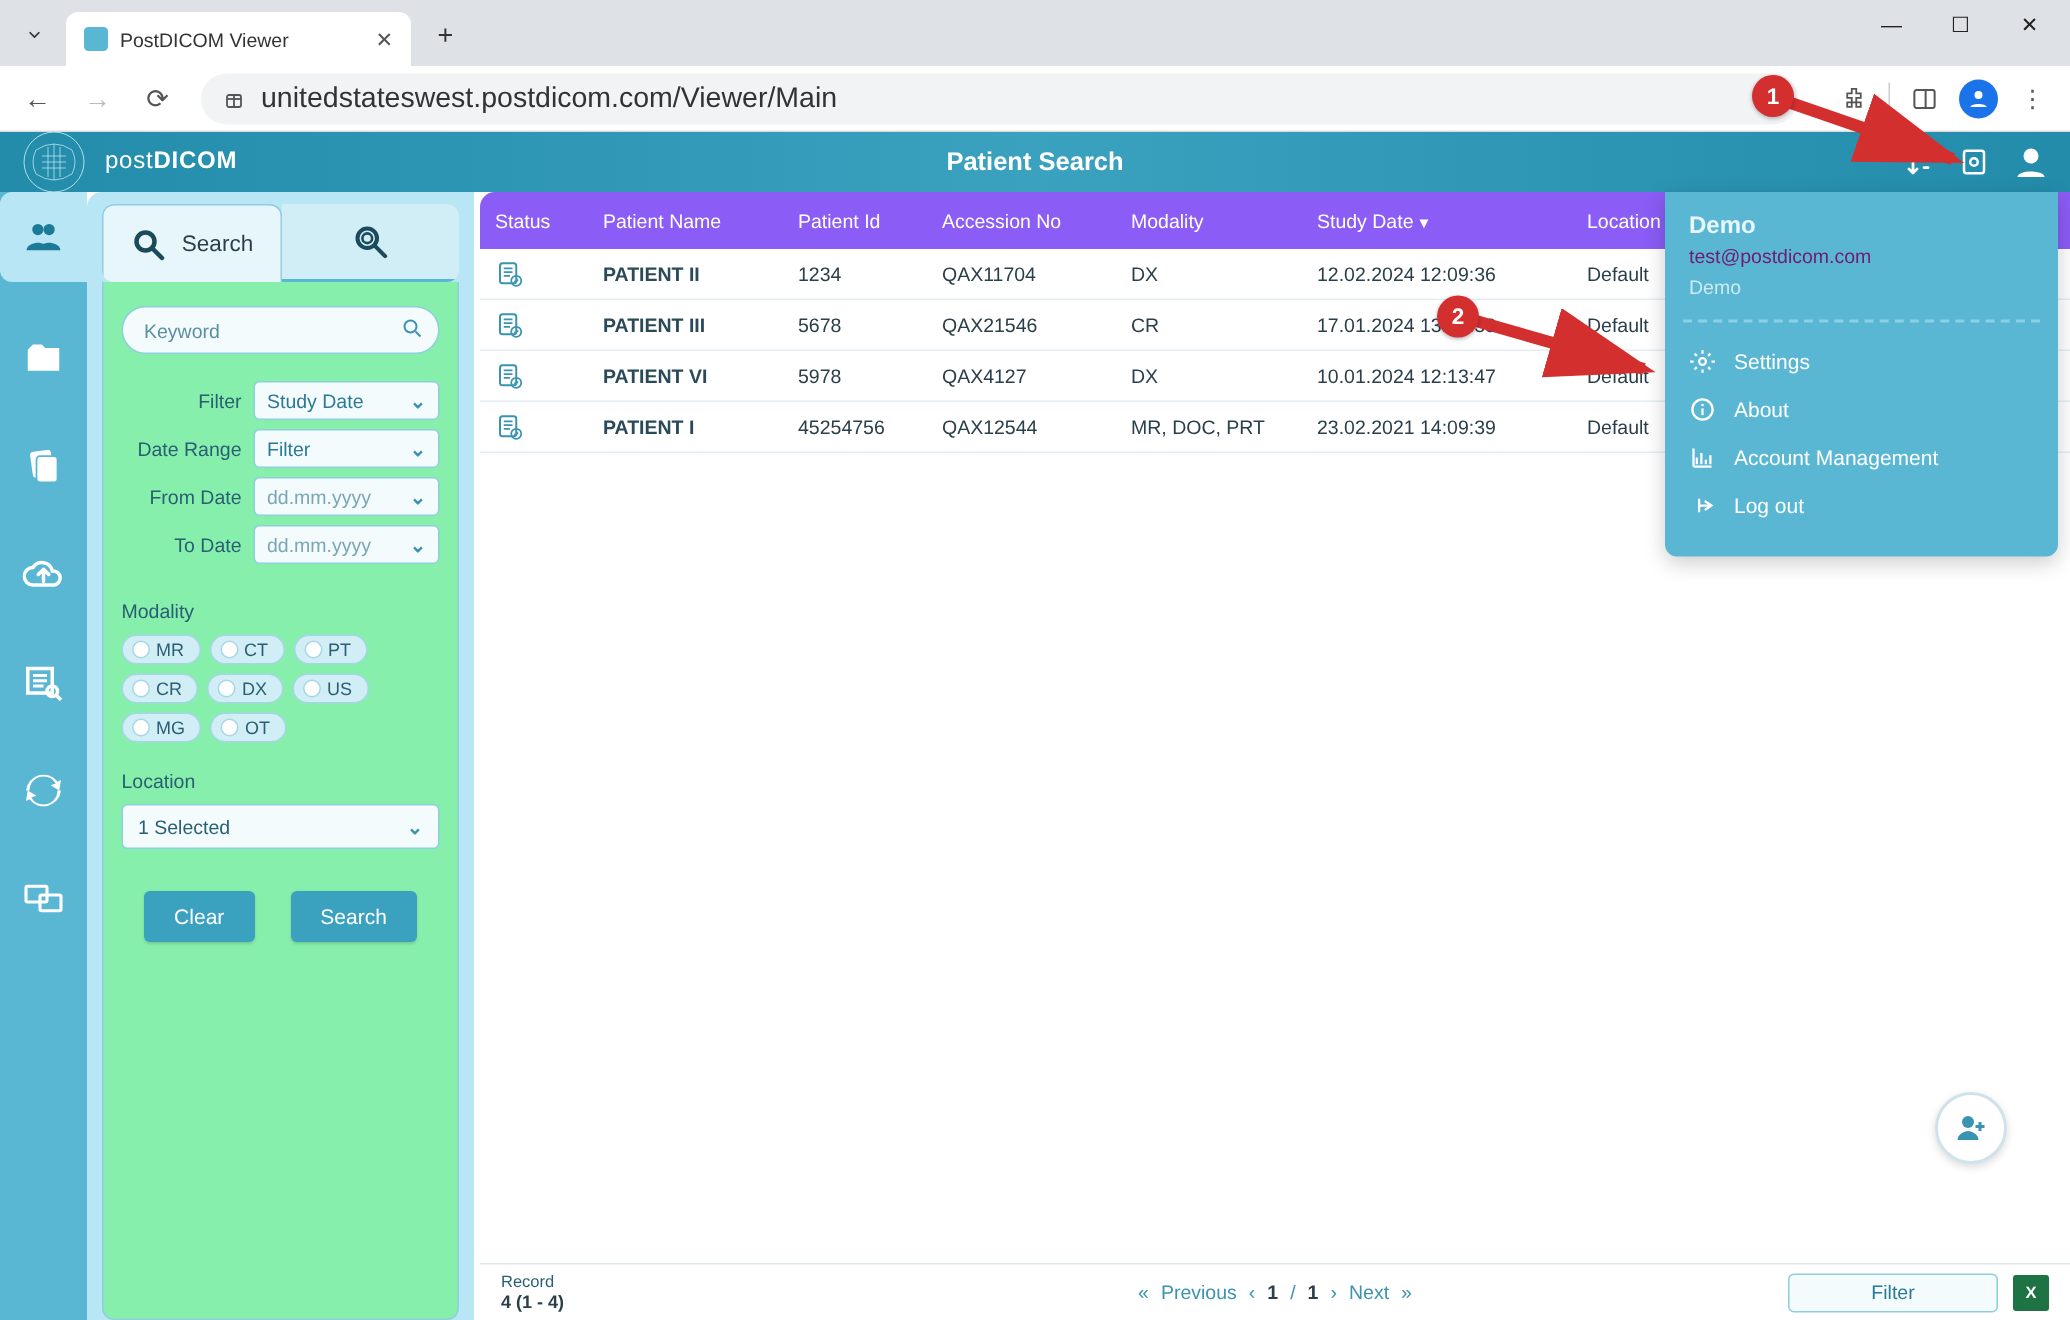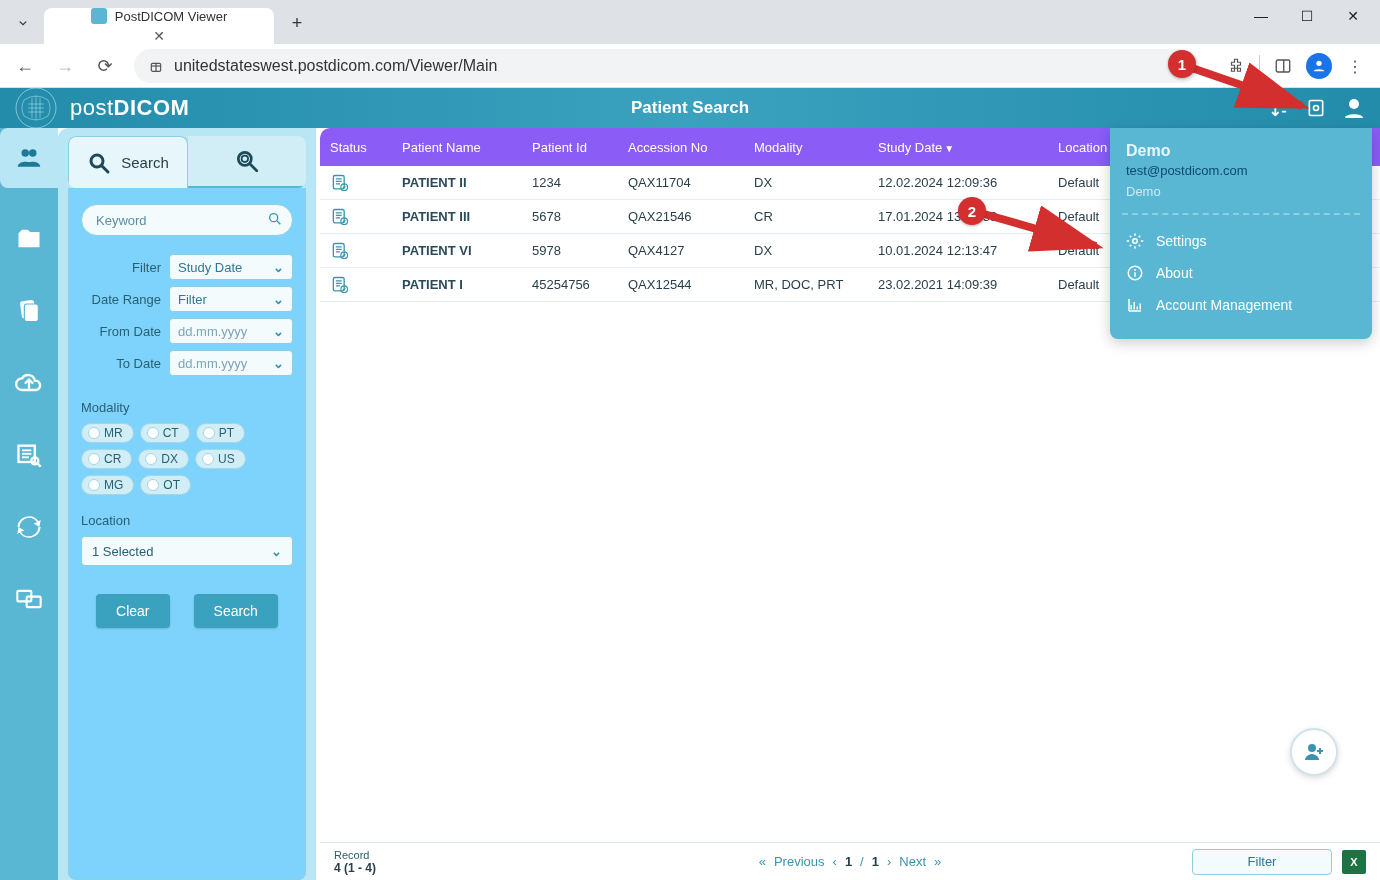--- a/index.html
+++ b/index.html
@@ -9,7 +9,7 @@
     .browser-chrome { height: 88px; background: #fff; border-bottom: 1px solid #ddd; }
     .tab-bar { height: 44px; background: #dee1e6; display: flex; align-items: flex-end; padding-left: 8px; }
     .tab-btn-down { width: 30px; height: 30px; display: flex; align-items: center; justify-content: center; margin-bottom: 6px; cursor: pointer; }
-    .tab { background: #fff; height: 36px; border-radius: 8px 8px 0 0; display: flex; align-items: center; padding: 0 12px; width: 230px; justify-content: space-between; margin-left: 6px; flex-direction: column; }
+    .tab { background: #fff; height: 36px; border-radius: 8px 8px 0 0; display: flex; align-items: center; padding: 0 12px; width: 230px; justify-content: space-between; margin-left: 6px; }
     .tab-title { font-size: 13px; color: #333; display: flex; align-items: center; gap: 8px; }
     .tab-favicon { width: 16px; height: 16px; background: #59b7d3; border-radius: 3px; }
     .tab-close { color: #555; font-size: 14px; cursor: pointer; }

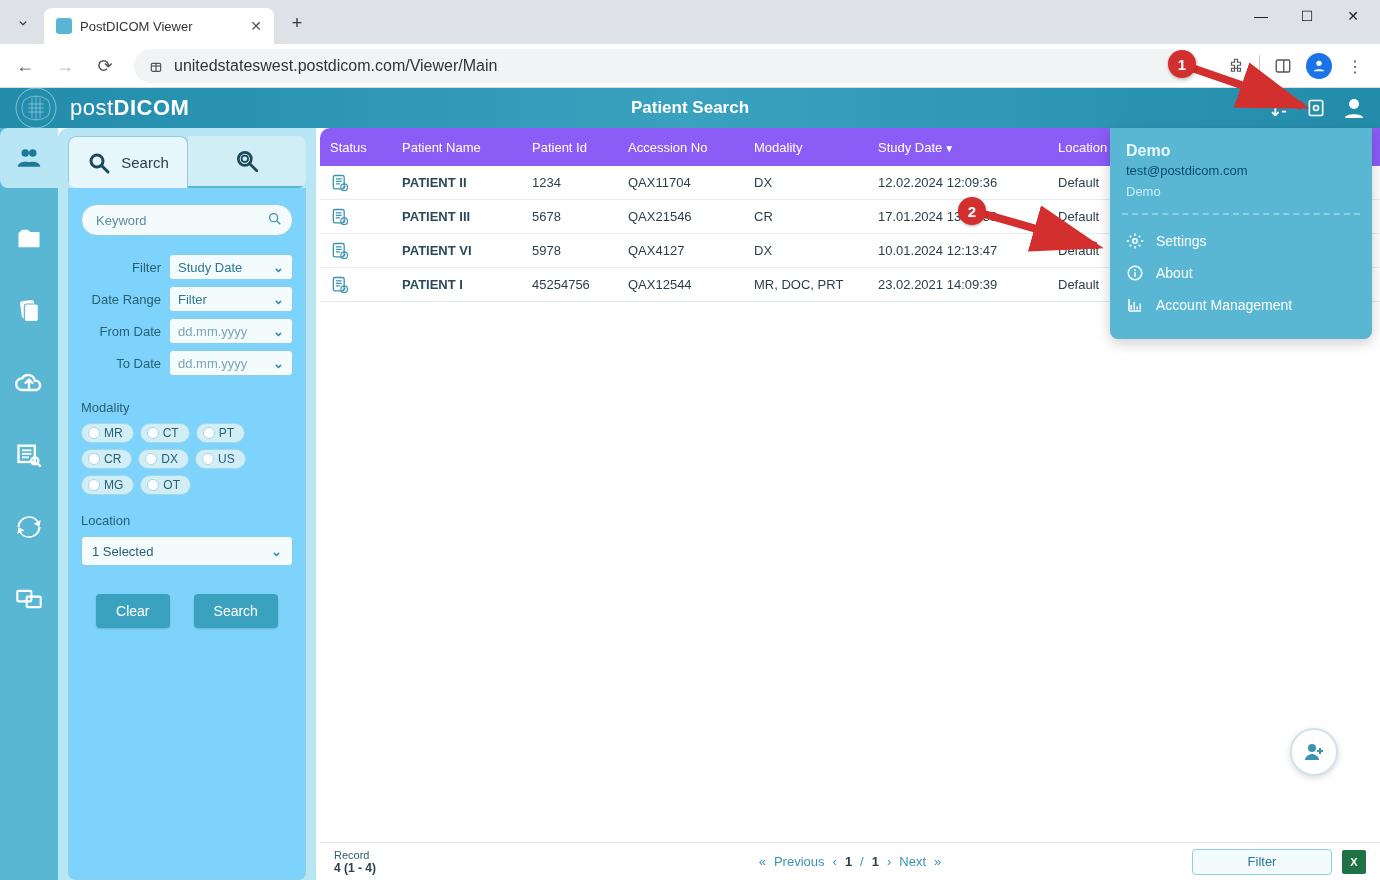--- a/index.html
+++ b/index.html
@@ -22,7 +22,7 @@
     .nav-btn.disabled { color: #bbb; }
     .url-bar { flex: 1; height: 34px; background: #f1f3f4; border-radius: 17px; display: flex; align-items: center; padding: 0 14px; gap: 10px; margin: 0 6px; }
     .url-icon { color: #555; font-size: 13px; }
-    .url-text { font-size: 16px; color: #333; }
+    .url-text { font-size: 19px; color: #333; }
     .chrome-right { display: flex; align-items: center; gap: 2px; margin-left: 8px; }
     .chrome-icon { width: 34px; height: 34px; display:flex; align-items:center; justify-content:center; color:#555; cursor:pointer; }
     .chrome-divider { width: 1px; height: 22px; background: #ccc; margin: 0 4px; }

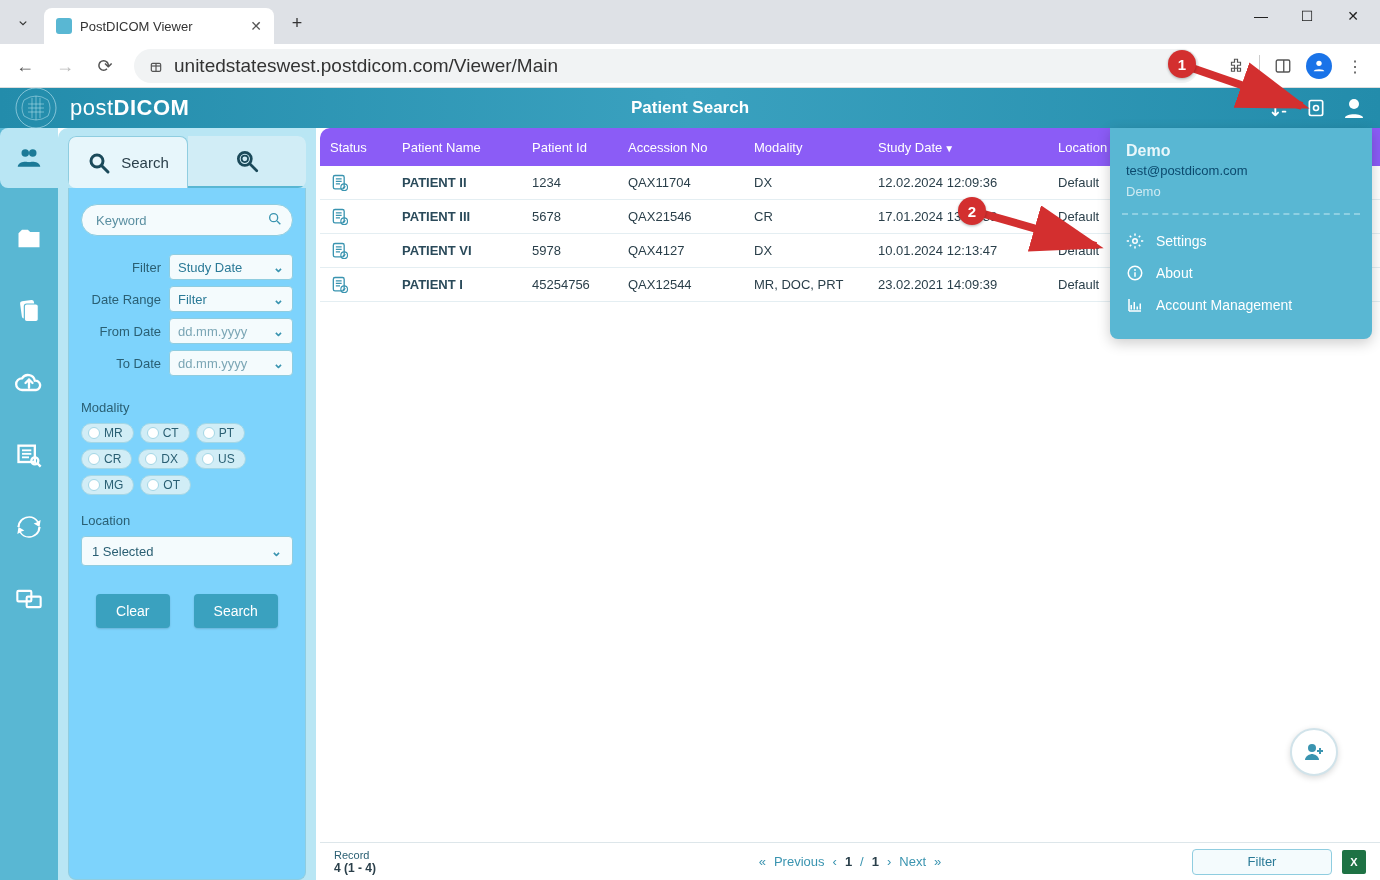--- a/index.html
+++ b/index.html
@@ -31,7 +31,7 @@
     
     .app-header { height: 40px; background: linear-gradient(90deg, #238cab 0%, #3aa1bf 50%, #238cab 100%); display: flex; align-items: center; padding: 0 14px; color: #fff; position: relative; }
     .brain-logo { width: 44px; height: 44px; margin-right: 12px; }
-    .brand { font-size: 22px; font-weight: 400; letter-spacing: 0.5px; text-align: center; }
+    .brand { font-size: 16px; font-weight: 400; letter-spacing: 0.5px; text-align: center; }
     .brand b { font-weight: 700; }
     .header-title { font-size: 17px; font-weight: 700; color:#fff; }
     .header-center {position:absolute; left:50%; transform:translateX(-50%);}

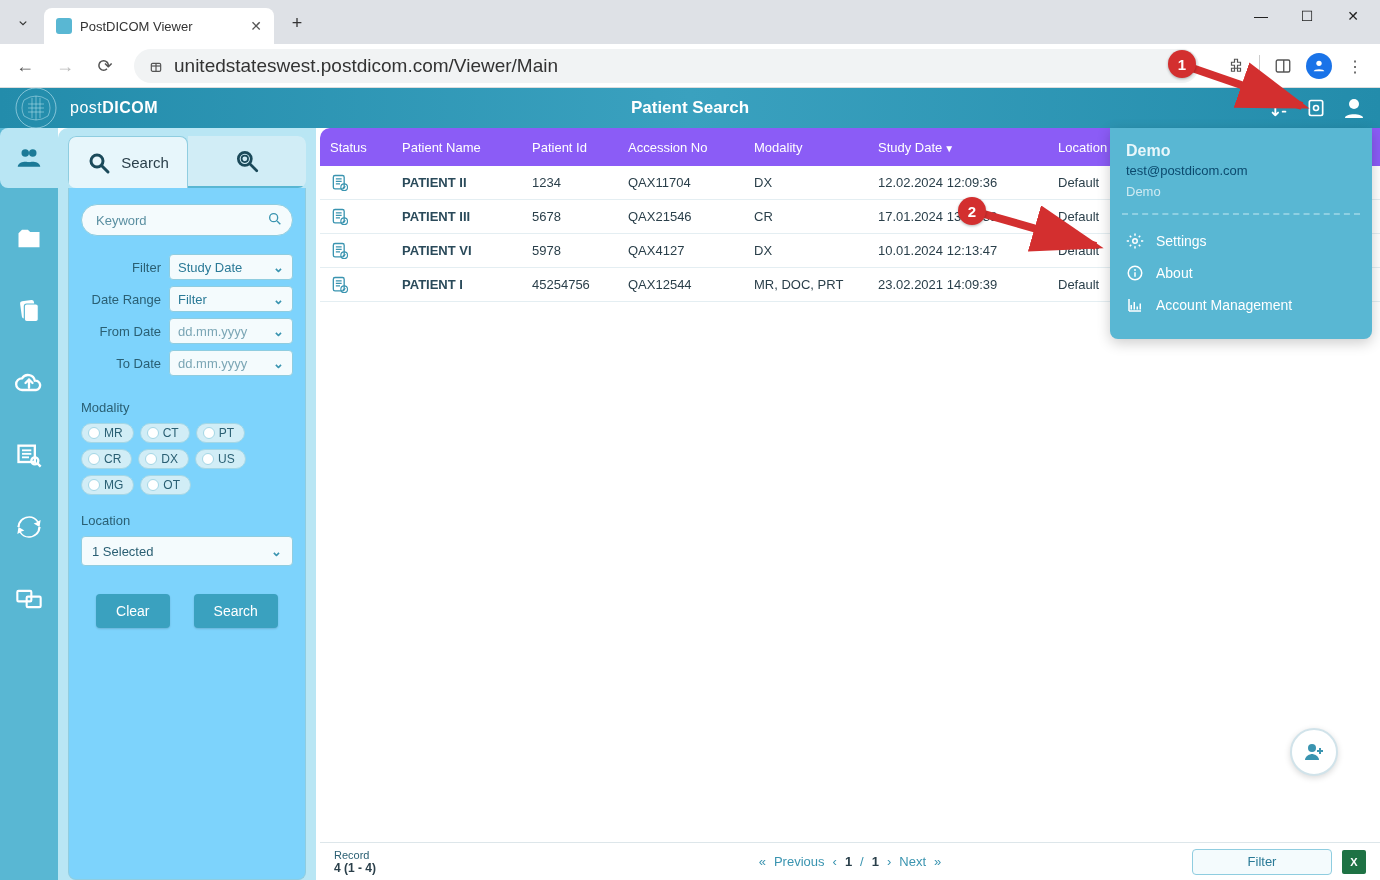--- a/index.html
+++ b/index.html
@@ -96,7 +96,7 @@
     
     .user-dropdown { position:absolute; right:8px; top:128px; width:262px; background:#59b7d3; border-radius:0 0 8px 8px; padding:14px 16px 18px; color:#fff; box-shadow:0 4px 14px rgba(0,0,0,0.2); z-index:100;}
     .ud-name{ font-size:16px; font-weight:700; color:#e9f7fb;}
-    .ud-email{ font-size:13px; color:#0c4a6e; margin-top:3px;}
+    .ud-email{ font-size:13px; color:#701a75; margin-top:3px;}
     .ud-company{ font-size:13px; color:#cfeaf2; margin-top:6px;}
     .ud-divider{ border-top:2px dashed #8ed0e3; margin:14px -4px 10px;}
     .ud-item{ display:flex; align-items:center; gap:12px; padding:7px 0; font-size:14px; color:#fff; cursor:pointer;}

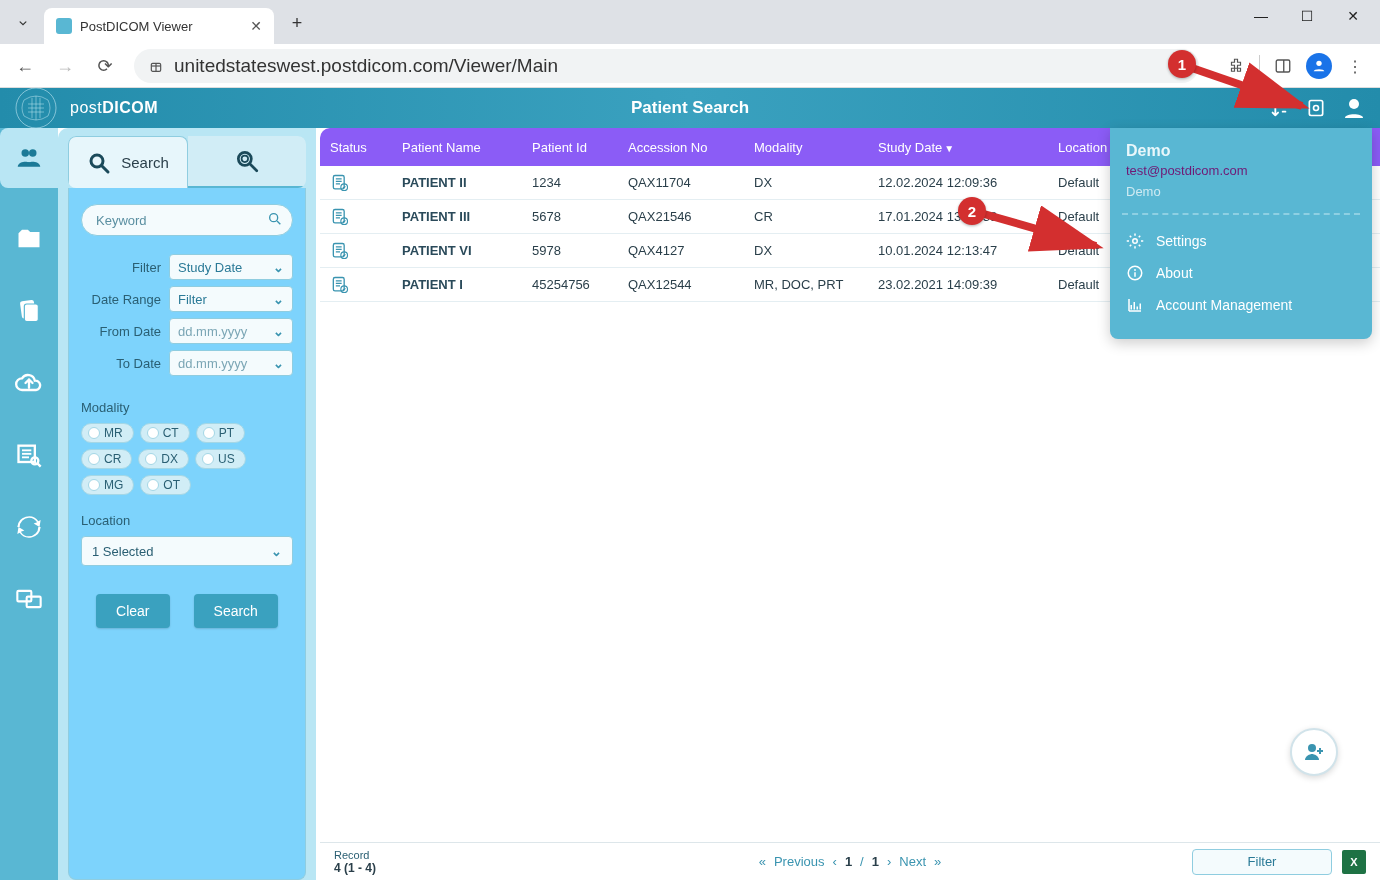--- a/index.html
+++ b/index.html
@@ -50,7 +50,7 @@
     .search-tab.first { background: #e7f6fb; border-radius: 8px 8px 0 0; border:1px solid #8fcde0; border-bottom:none; font-weight:500;}
     .search-tab.second { background: #d1edf6; border-radius: 0 8px 0 0; border-bottom:2px solid #59b7d3;}
 
-    .sidebar-body { background:#7dd3fc; margin:0 10px; border-radius:0 0 8px 8px; border:1px solid #8fcde0; border-top:none; flex:1; padding:16px 12px; display:flex; flex-direction:column; gap:18px; overflow-y:auto;}
+    .sidebar-body { background:#86efac; margin:0 10px; border-radius:0 0 8px 8px; border:1px solid #8fcde0; border-top:none; flex:1; padding:16px 12px; display:flex; flex-direction:column; gap:18px; overflow-y:auto;}
     .keyword-input { position:relative; }
     .keyword-input input { width:100%; height:32px; border:1px solid #8fcde0; border-radius:16px; background:#f4fbfd; padding:0 34px 0 14px; font-size:13px; color:#2a5f73; outline:none;}
     .keyword-input input::placeholder{ color:#5a8fa1;}

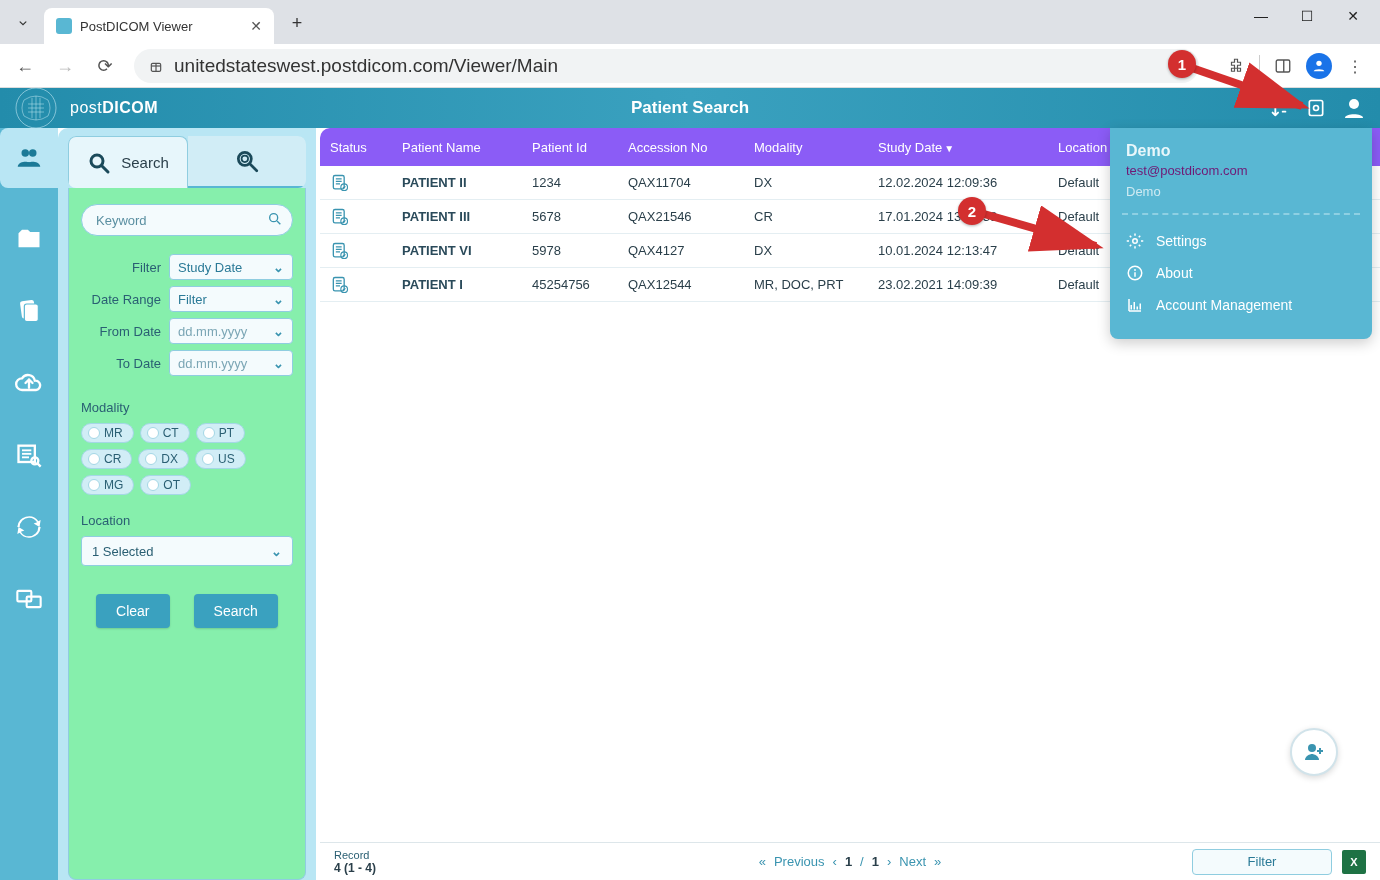--- a/index.html
+++ b/index.html
@@ -495,6 +495,14 @@
       </span>
     <span>Account Management</span>
   </div>
+  <div class="ud-item">
+    <span class="icn">
+        <svg width="18" height="18" viewBox="0 0 24 24">
+          <path d="M14 4l6 4-6 4M20 8H9M9 2v12" stroke="#fff" stroke-width="2" fill="none" transform="translate(0 4)"></path>
+        </svg>
+      </span>
+    <span>Log out</span>
+  </div>
 </div>
 
 <div class="float-add">

